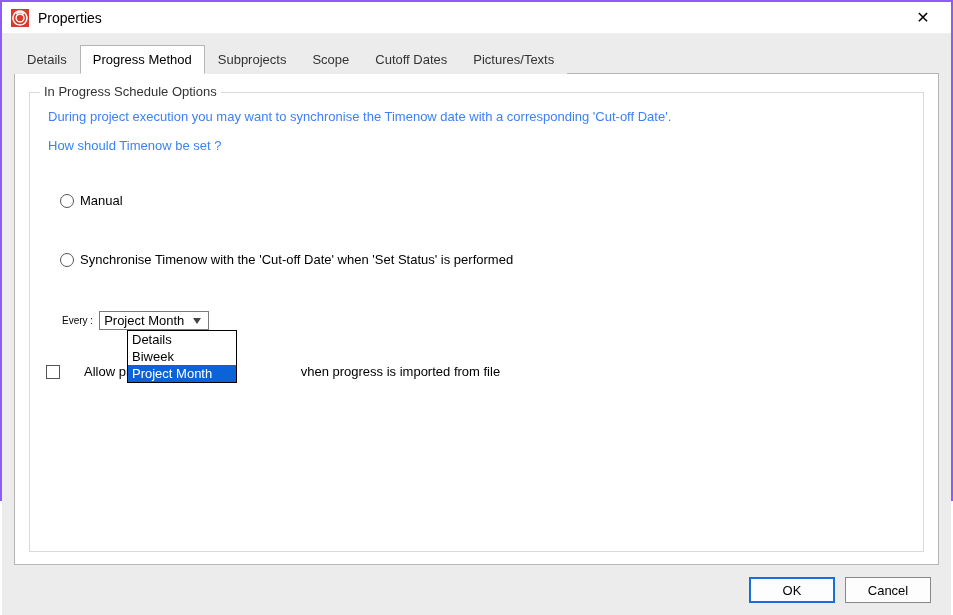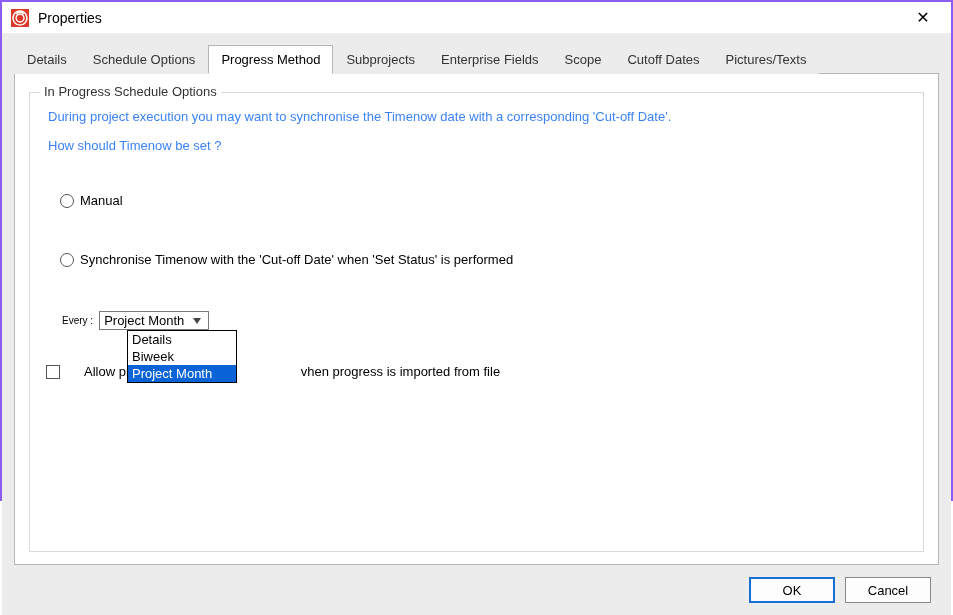--- a/index.html
+++ b/index.html
@@ -226,7 +226,6 @@
   <div class="client">
     <div class="tabstrip">
       <div class="tab"><span>Details</span></div>
-      <div class="tab"><span>Schedule Options</span></div>
       <div class="tab active"><span>Progress Method</span></div>
       <div class="tab"><span>Subprojects</span></div>
       <div class="tab"><span>Enterprise Fields</span></div>

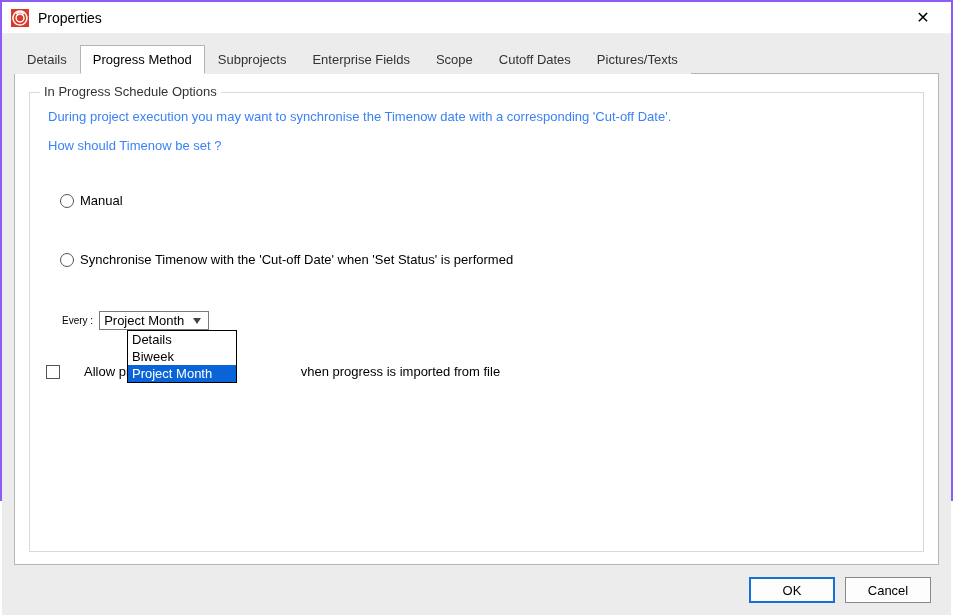--- a/index.html
+++ b/index.html
@@ -228,7 +228,6 @@
       <div class="tab"><span>Details</span></div>
       <div class="tab active"><span>Progress Method</span></div>
       <div class="tab"><span>Subprojects</span></div>
-      <div class="tab"><span>Enterprise Fields</span></div>
       <div class="tab"><span>Scope</span></div>
       <div class="tab"><span>Cutoff Dates</span></div>
       <div class="tab"><span>Pictures/Texts</span></div>

